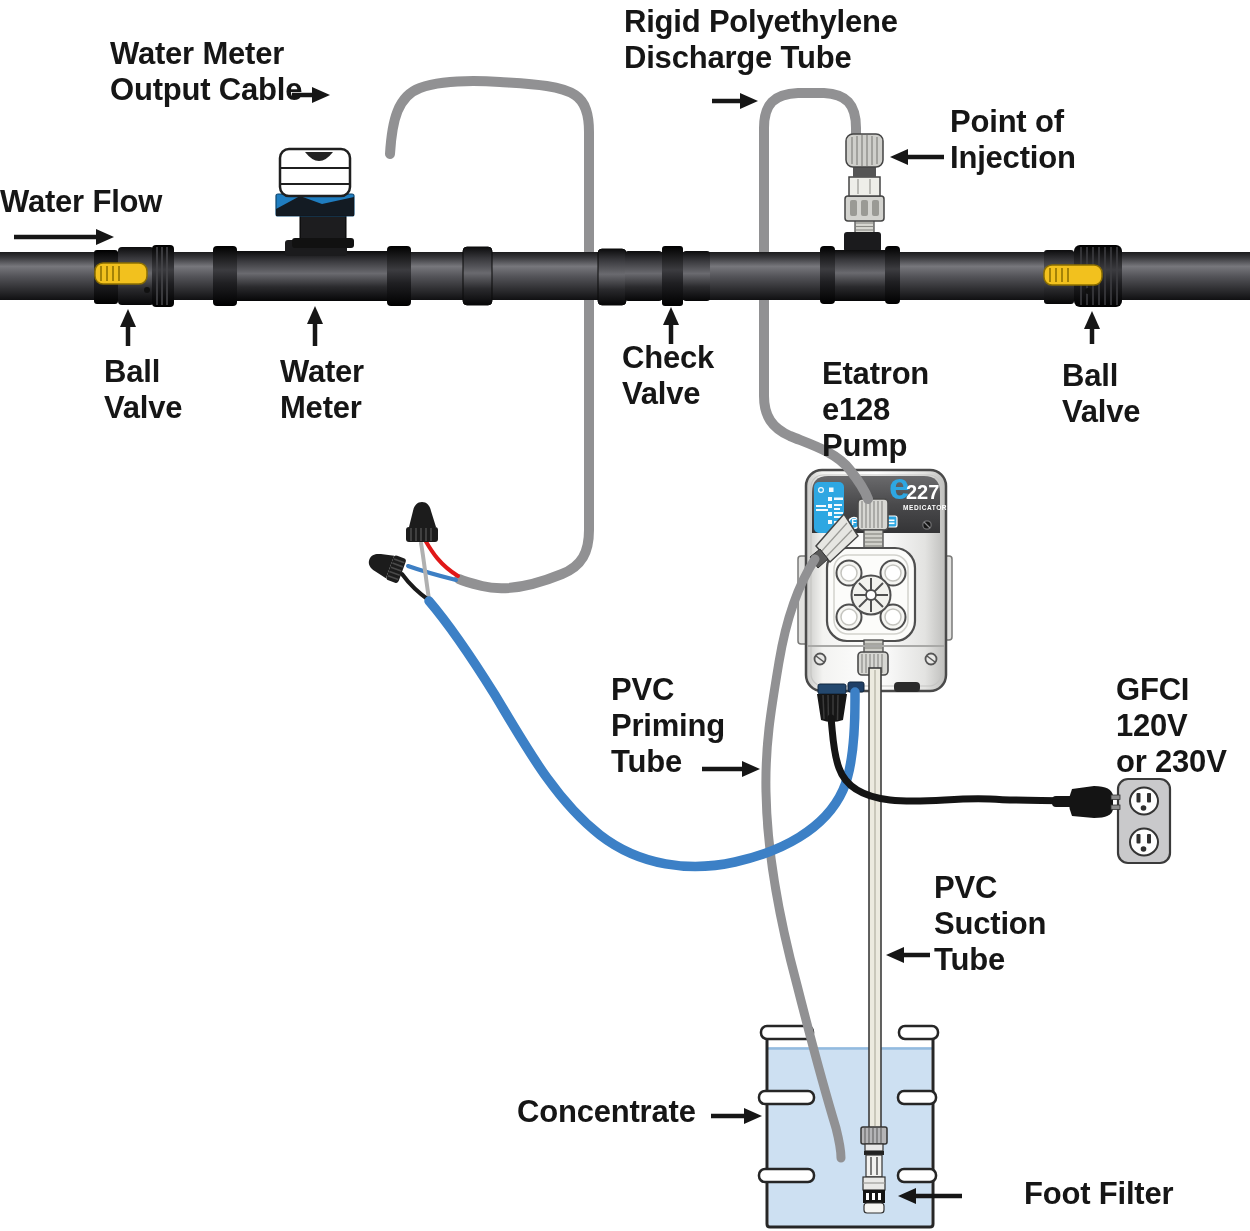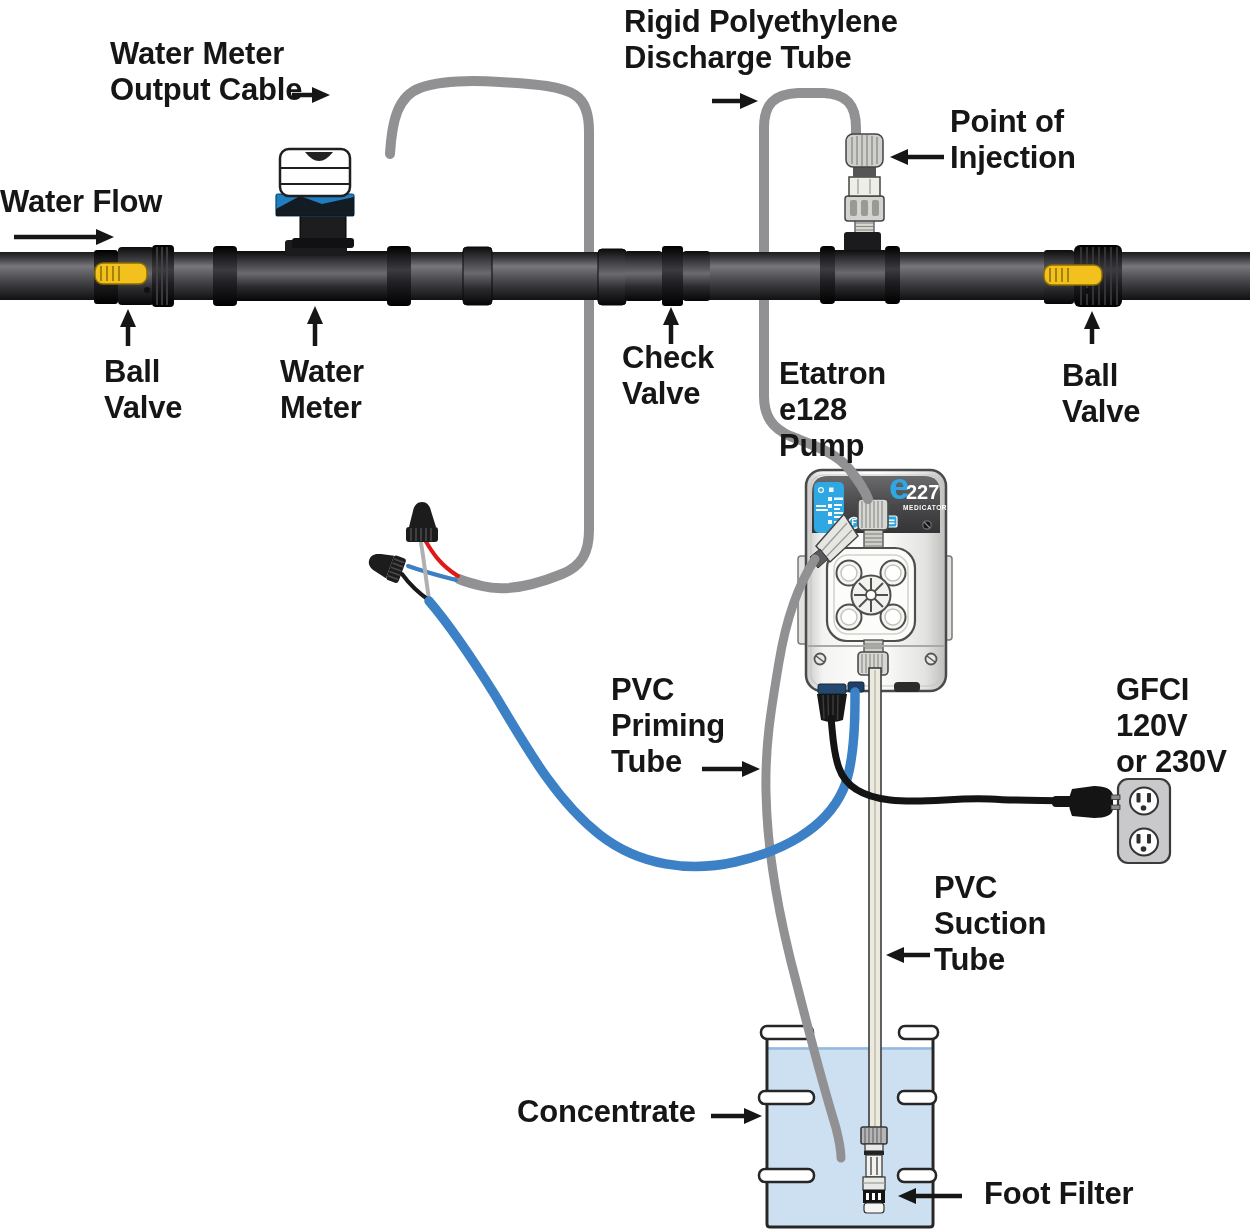--- a/index.html
+++ b/index.html
@@ -450,7 +450,7 @@
   <div>Valve</div>
 </div>
 
-<div class="lbl" style="left:779px;top:356px">
+<div class="lbl" style="left:822px;top:356px">
   <div>Etatron</div>
   <div>e128</div>
   <div>Pump</div>

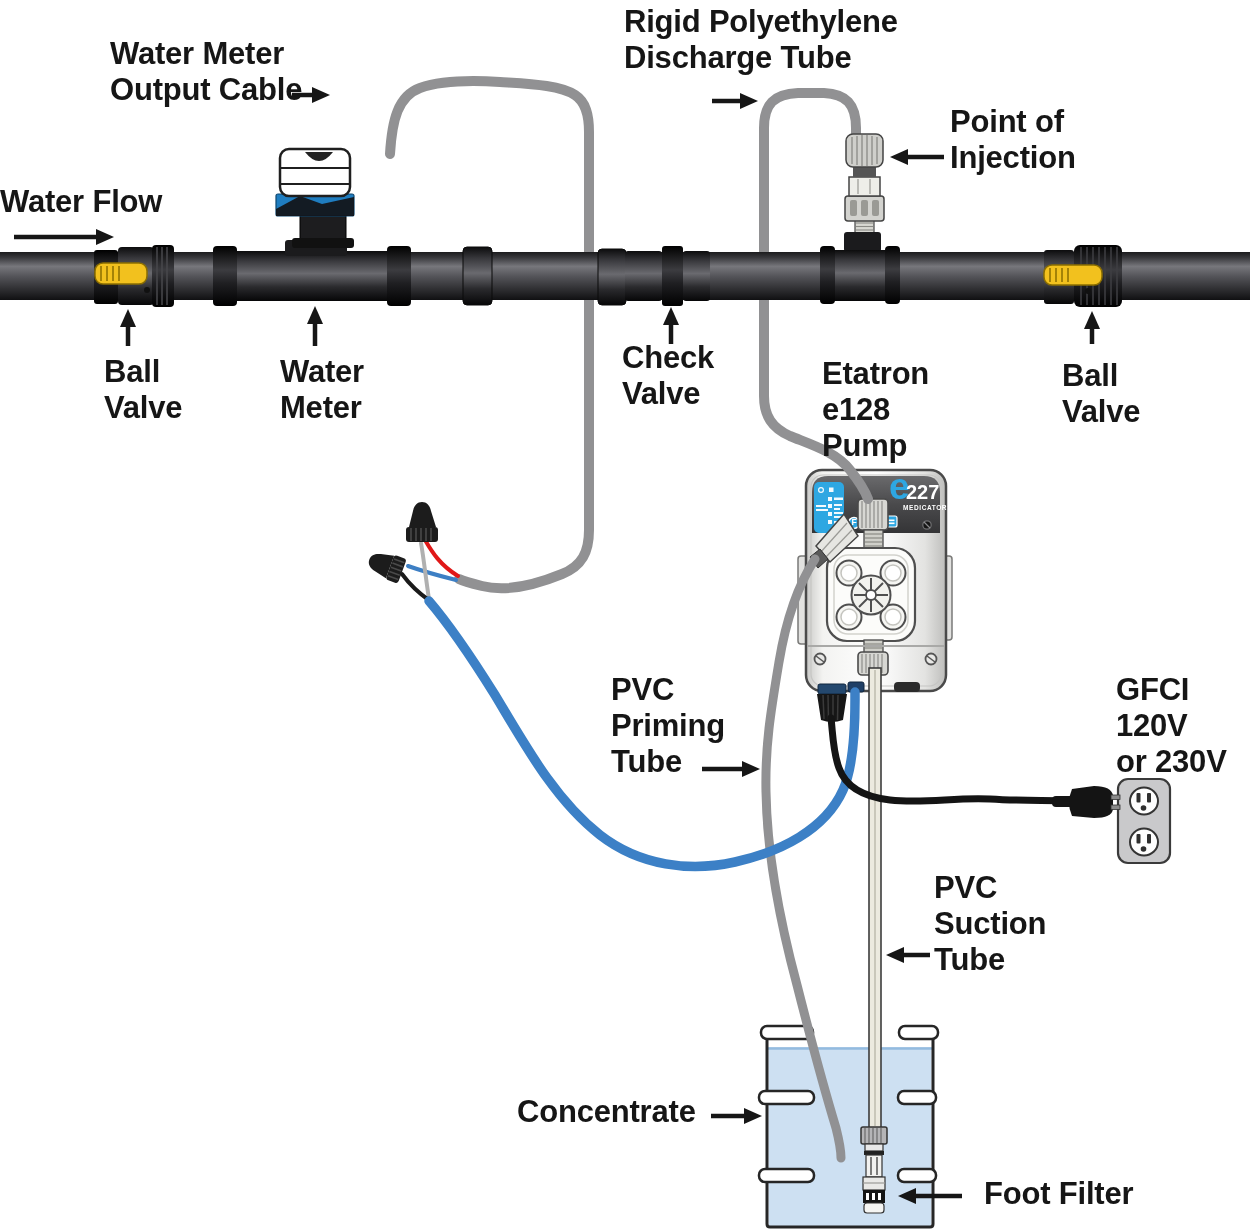--- a/index.html
+++ b/index.html
@@ -481,7 +481,7 @@
 
 <div class="lbl" style="left:517px;top:1094px">Concentrate</div>
 
-<div class="lbl" style="left:984px;top:1176px">Foot Filter</div>
+<div class="lbl" style="left:1024px;top:1176px">Foot Filter</div>
 
 <span class="logo-e">e</span>
 <span class="logo-128">227</span>

